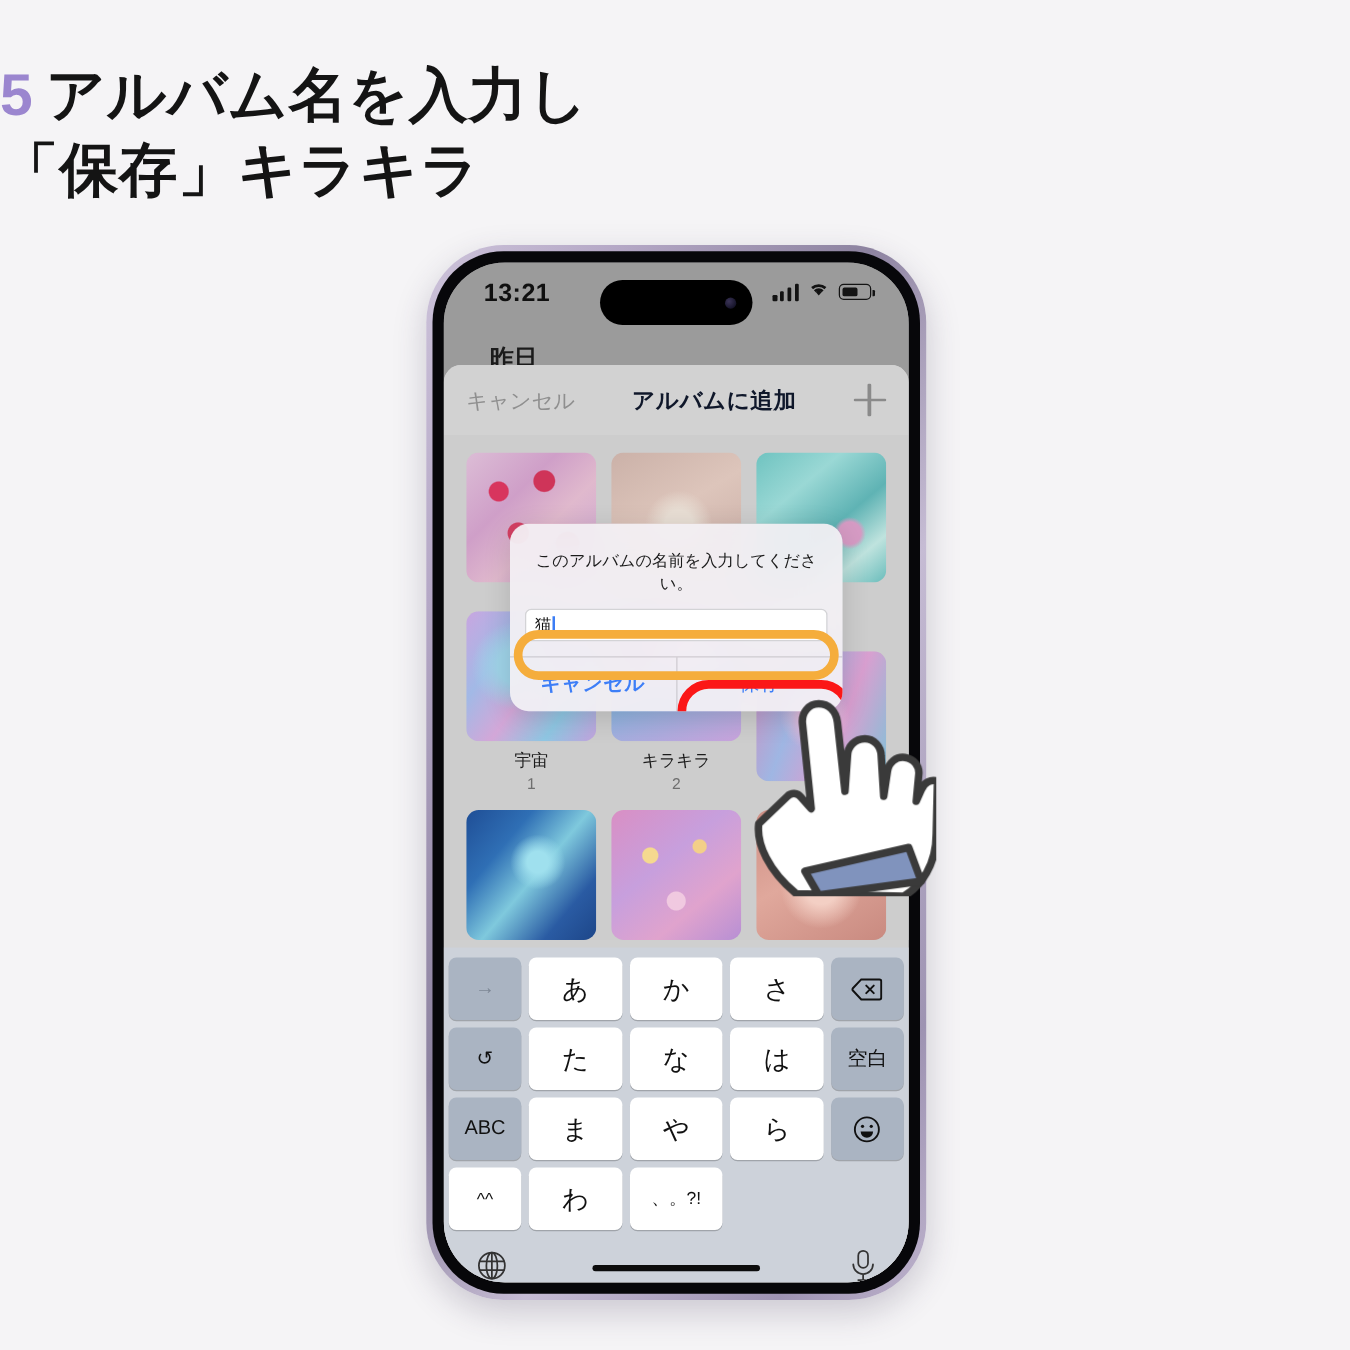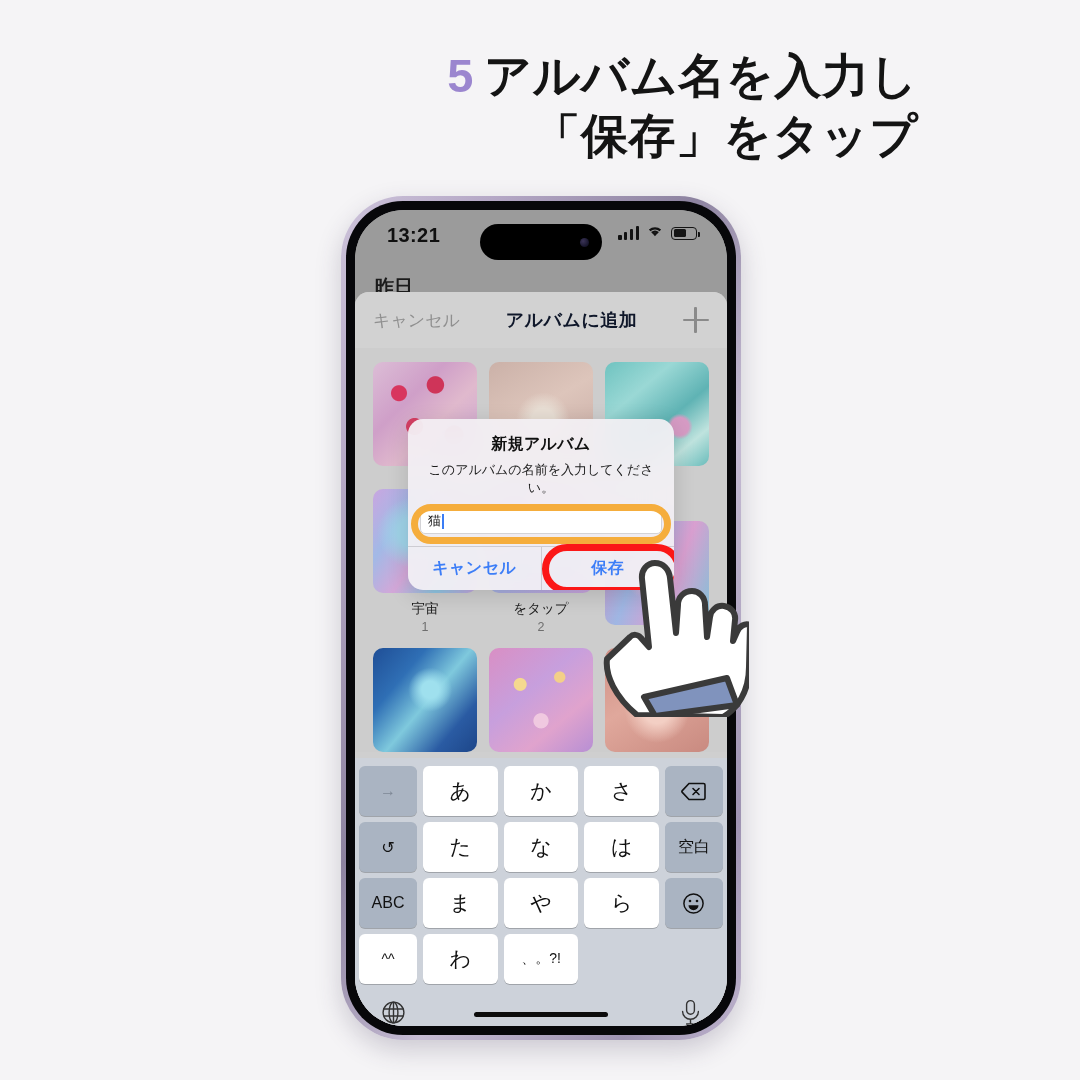--- a/index.html
+++ b/index.html
@@ -14,7 +14,7 @@
   
   .heading {
     position:absolute; top:46px; left:0; width:918px;
-    text-align:right; line-height:1.28;
+    text-align:left; line-height:1.28;
     font-size:47px; font-weight:700; color:#141414;
     letter-spacing:0.5px;
   }

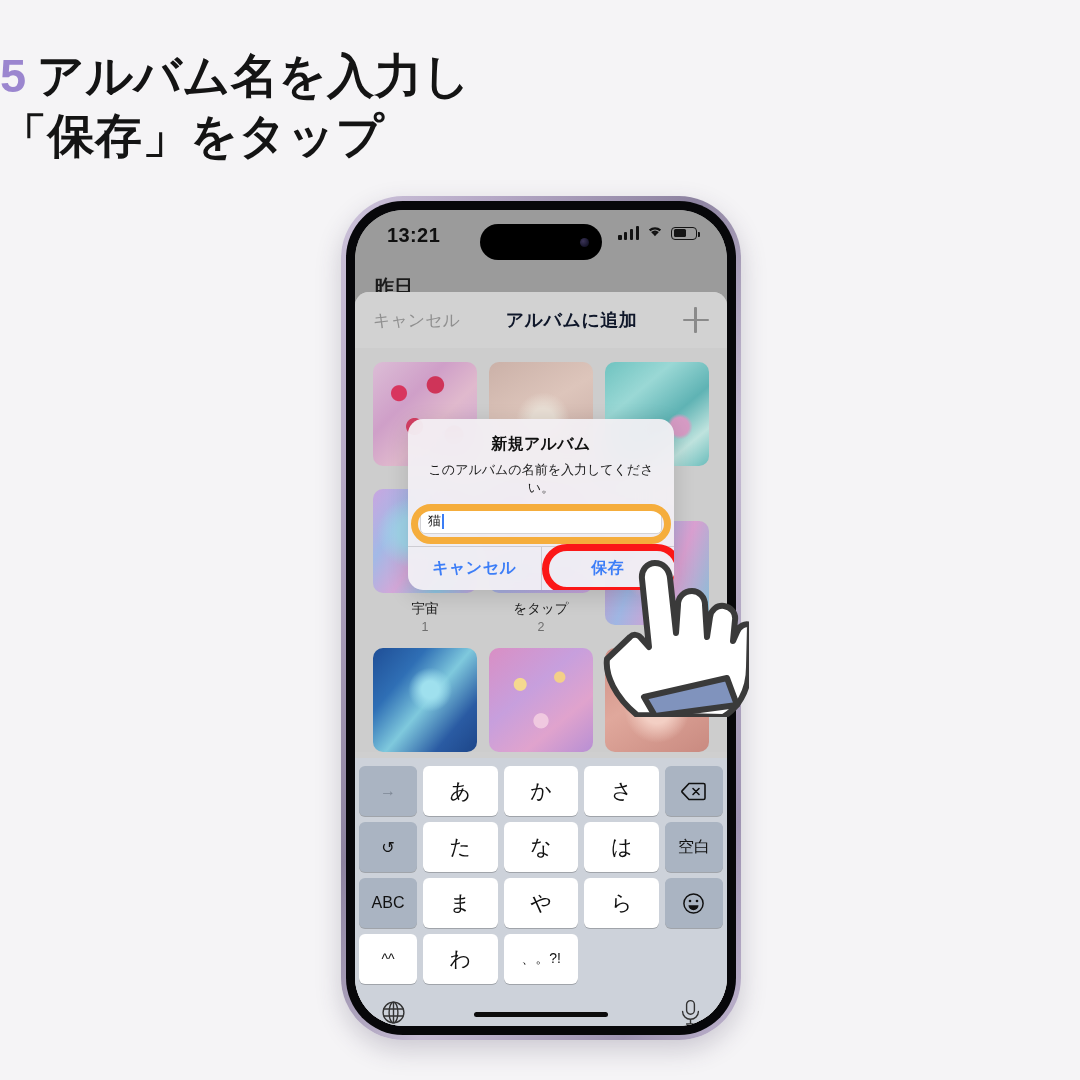--- a/index.html
+++ b/index.html
@@ -217,7 +217,7 @@
 
   <div class="heading">
     <span class="stepnum">5</span><span>アルバム名を入力し</span>
-    <span class="l2">「保存」をタップ</span>
+    <span class="l2">「保存」キラキラ</span>
   </div>
 
   <div class="phone">

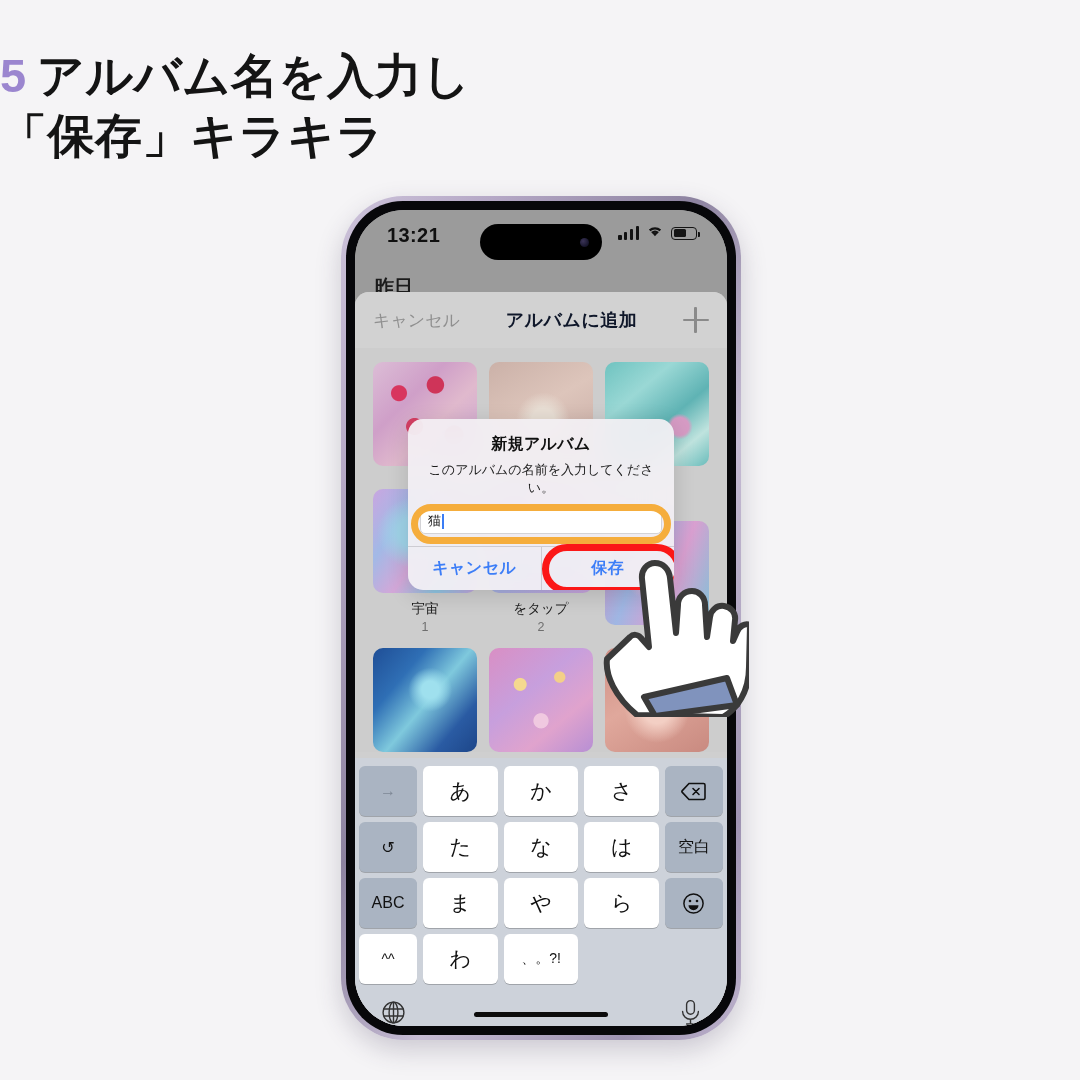--- a/index.html
+++ b/index.html
@@ -43,7 +43,7 @@
   
   .photos-bg { position:absolute; inset:0; background:#9b9b9b; }
   .bg-label {
-    position:absolute; left:20px; top:64px;
+    position:absolute; left:37px; top:64px;
     font-size:19px; font-weight:700; color:#1b1b1b;
   }
 

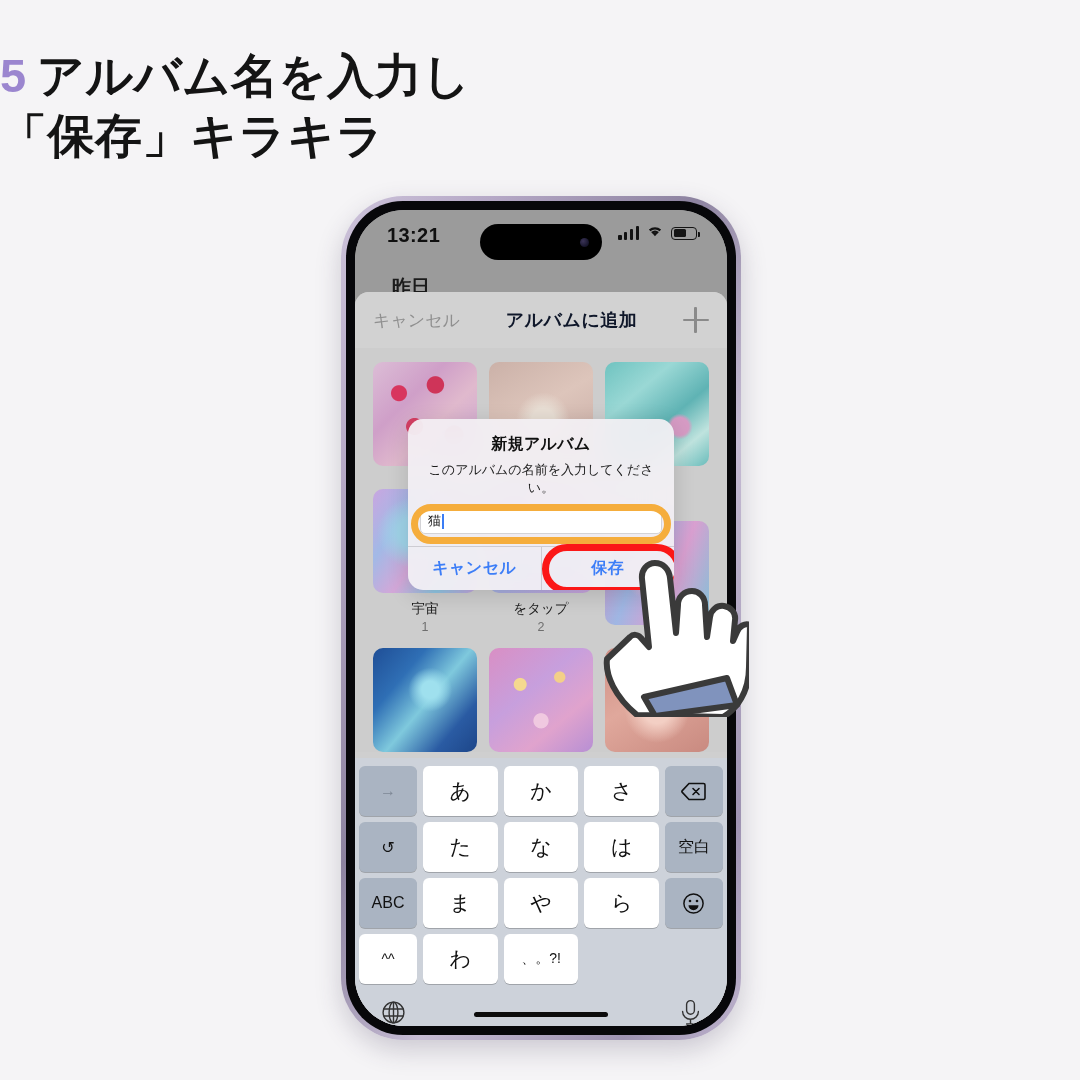--- a/index.html
+++ b/index.html
@@ -307,7 +307,6 @@
 
         <div class="alert">
           <div class="alert-head">
-            <div class="alert-title">新規アルバム</div>
             <div class="alert-msg">このアルバムの名前を入力してください。</div>
           </div>
           <div class="alert-fieldwrap">

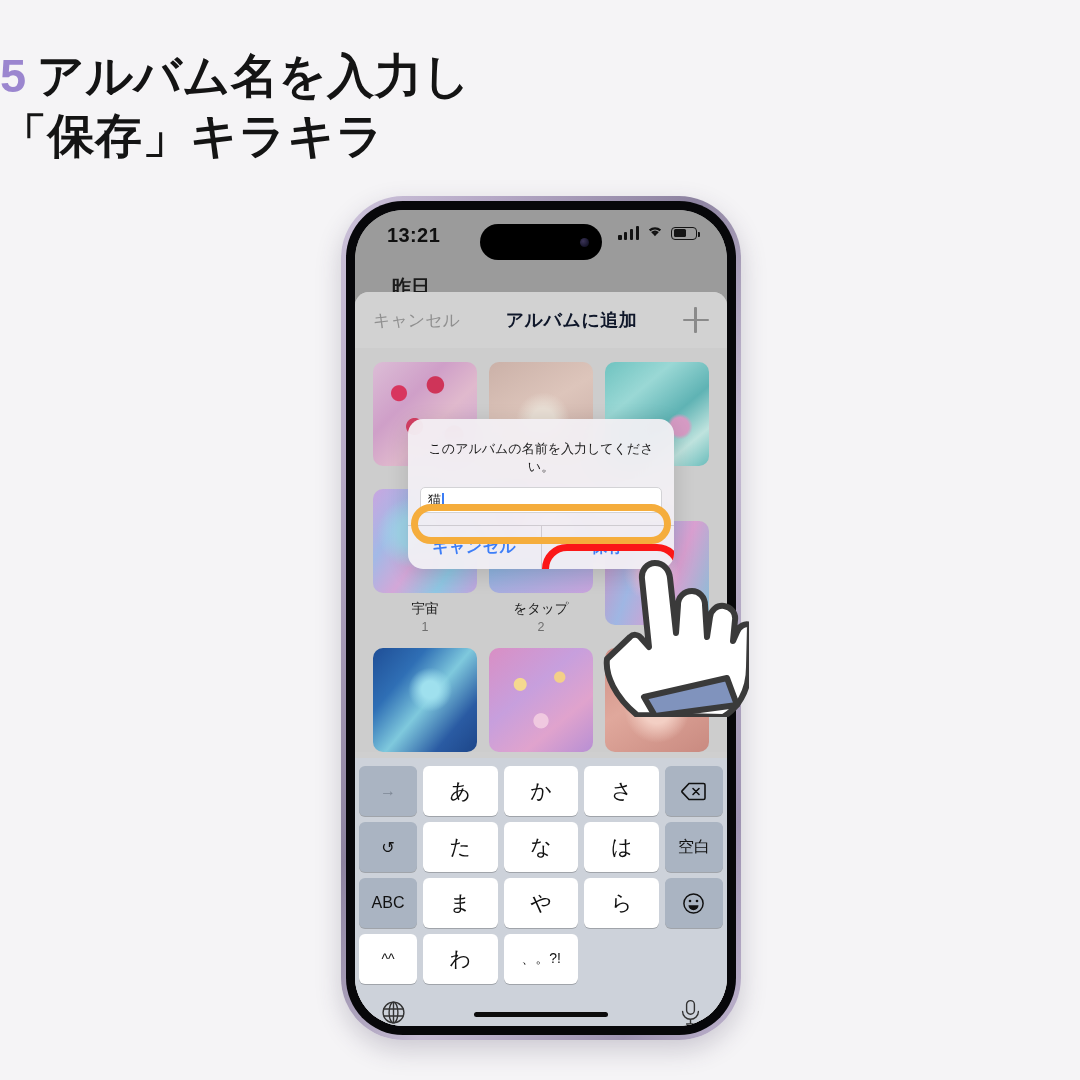--- a/index.html
+++ b/index.html
@@ -164,7 +164,7 @@
     flex:1; text-align:center; padding:11px 0;
     font-size:16px; font-weight:700; color:#3d7ef7; letter-spacing:.4px;
   }
-  .alert-btn.save { font-weight:700; }
+  .alert-btn.save { font-weight:400; }
   .alert-actions .alert-btn + .alert-btn { border-left:1px solid rgba(0,0,0,.14); }
 
   

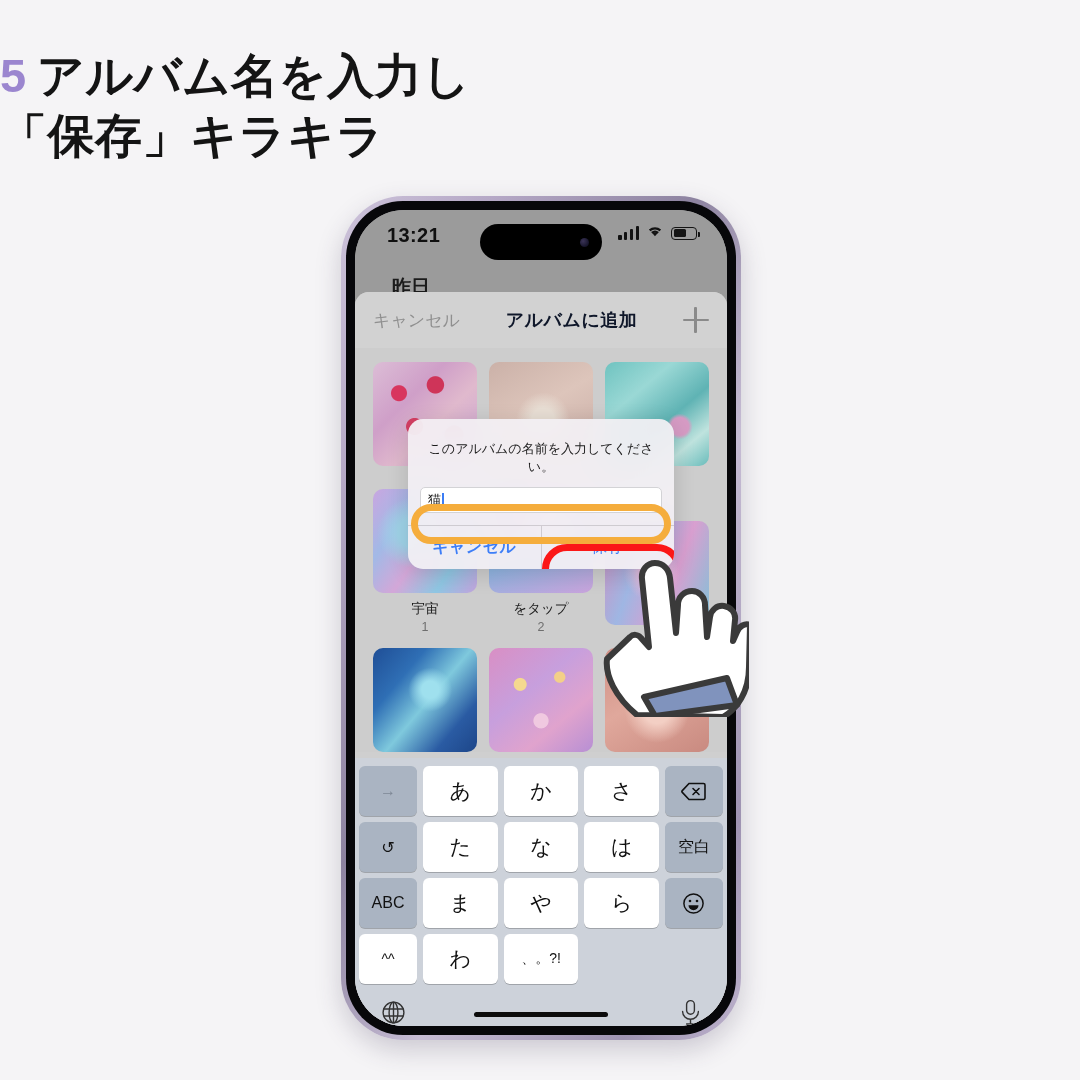--- a/index.html
+++ b/index.html
@@ -284,7 +284,7 @@
               </div>
             <div class="cell">
                 <div class="thumb t-iris2"></div>
-                <div class="cap">をタップ</div>
+                <div class="cap">キラキラ</div>
                 <div class="cnt">2</div>
               </div>
             <div class="cell">

